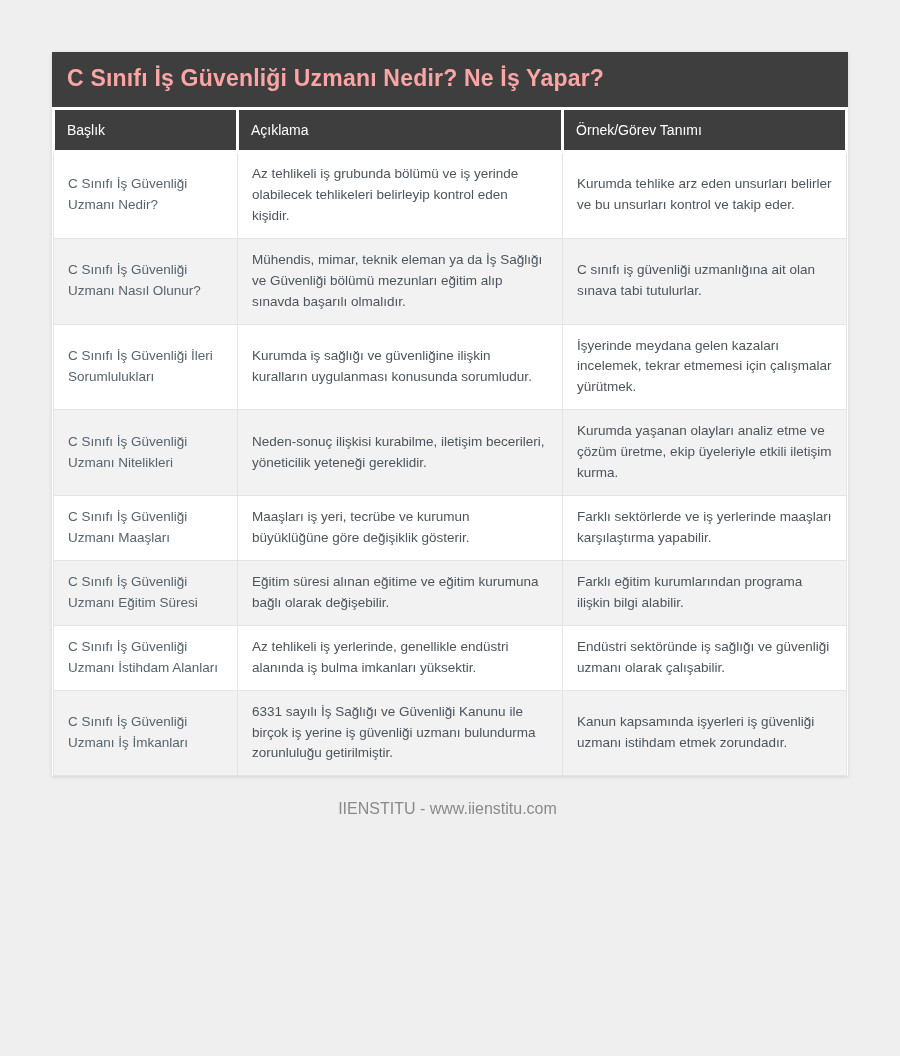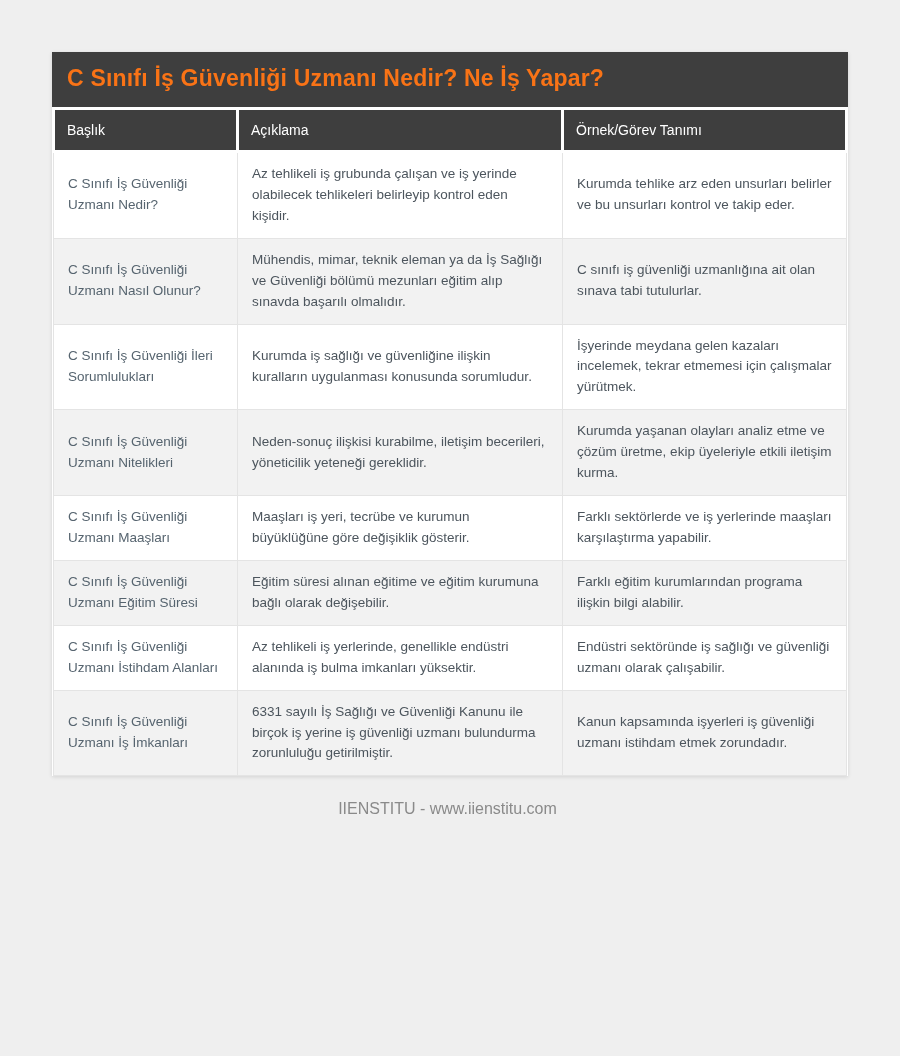--- a/index.html
+++ b/index.html
@@ -26,7 +26,7 @@
   }
   .card-title {
     background: #3e3e3e;
-    color: #f97316;
+    color: #fca5a5;
     font-size: 23px;
     font-weight: bold;
     padding: 13px 15px 15px 15px;

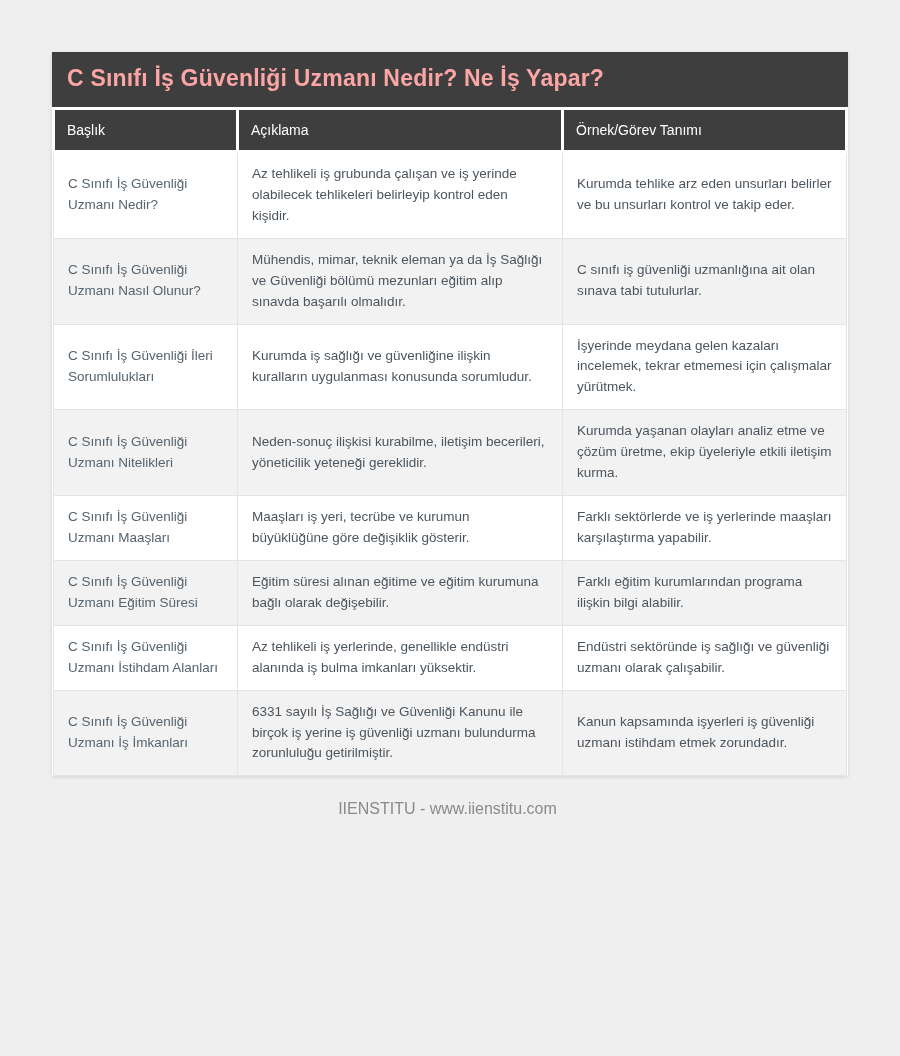--- a/index.html
+++ b/index.html
@@ -95,7 +95,7 @@
       <tbody>
   <tr>
     <td class="c1">C Sınıfı İş Güvenliği Uzmanı Nedir?</td>
-    <td class="c2">Az tehlikeli iş grubunda çalışan ve iş yerinde olabilecek tehlikeleri belirleyip kontrol eden kişidir.</td>
+    <td class="c2">Az tehlikeli iş grubunda bölümü ve iş yerinde olabilecek tehlikeleri belirleyip kontrol eden kişidir.</td>
     <td class="c3">Kurumda tehlike arz eden unsurları belirler ve bu unsurları kontrol ve takip eder.</td>
   </tr>
 

